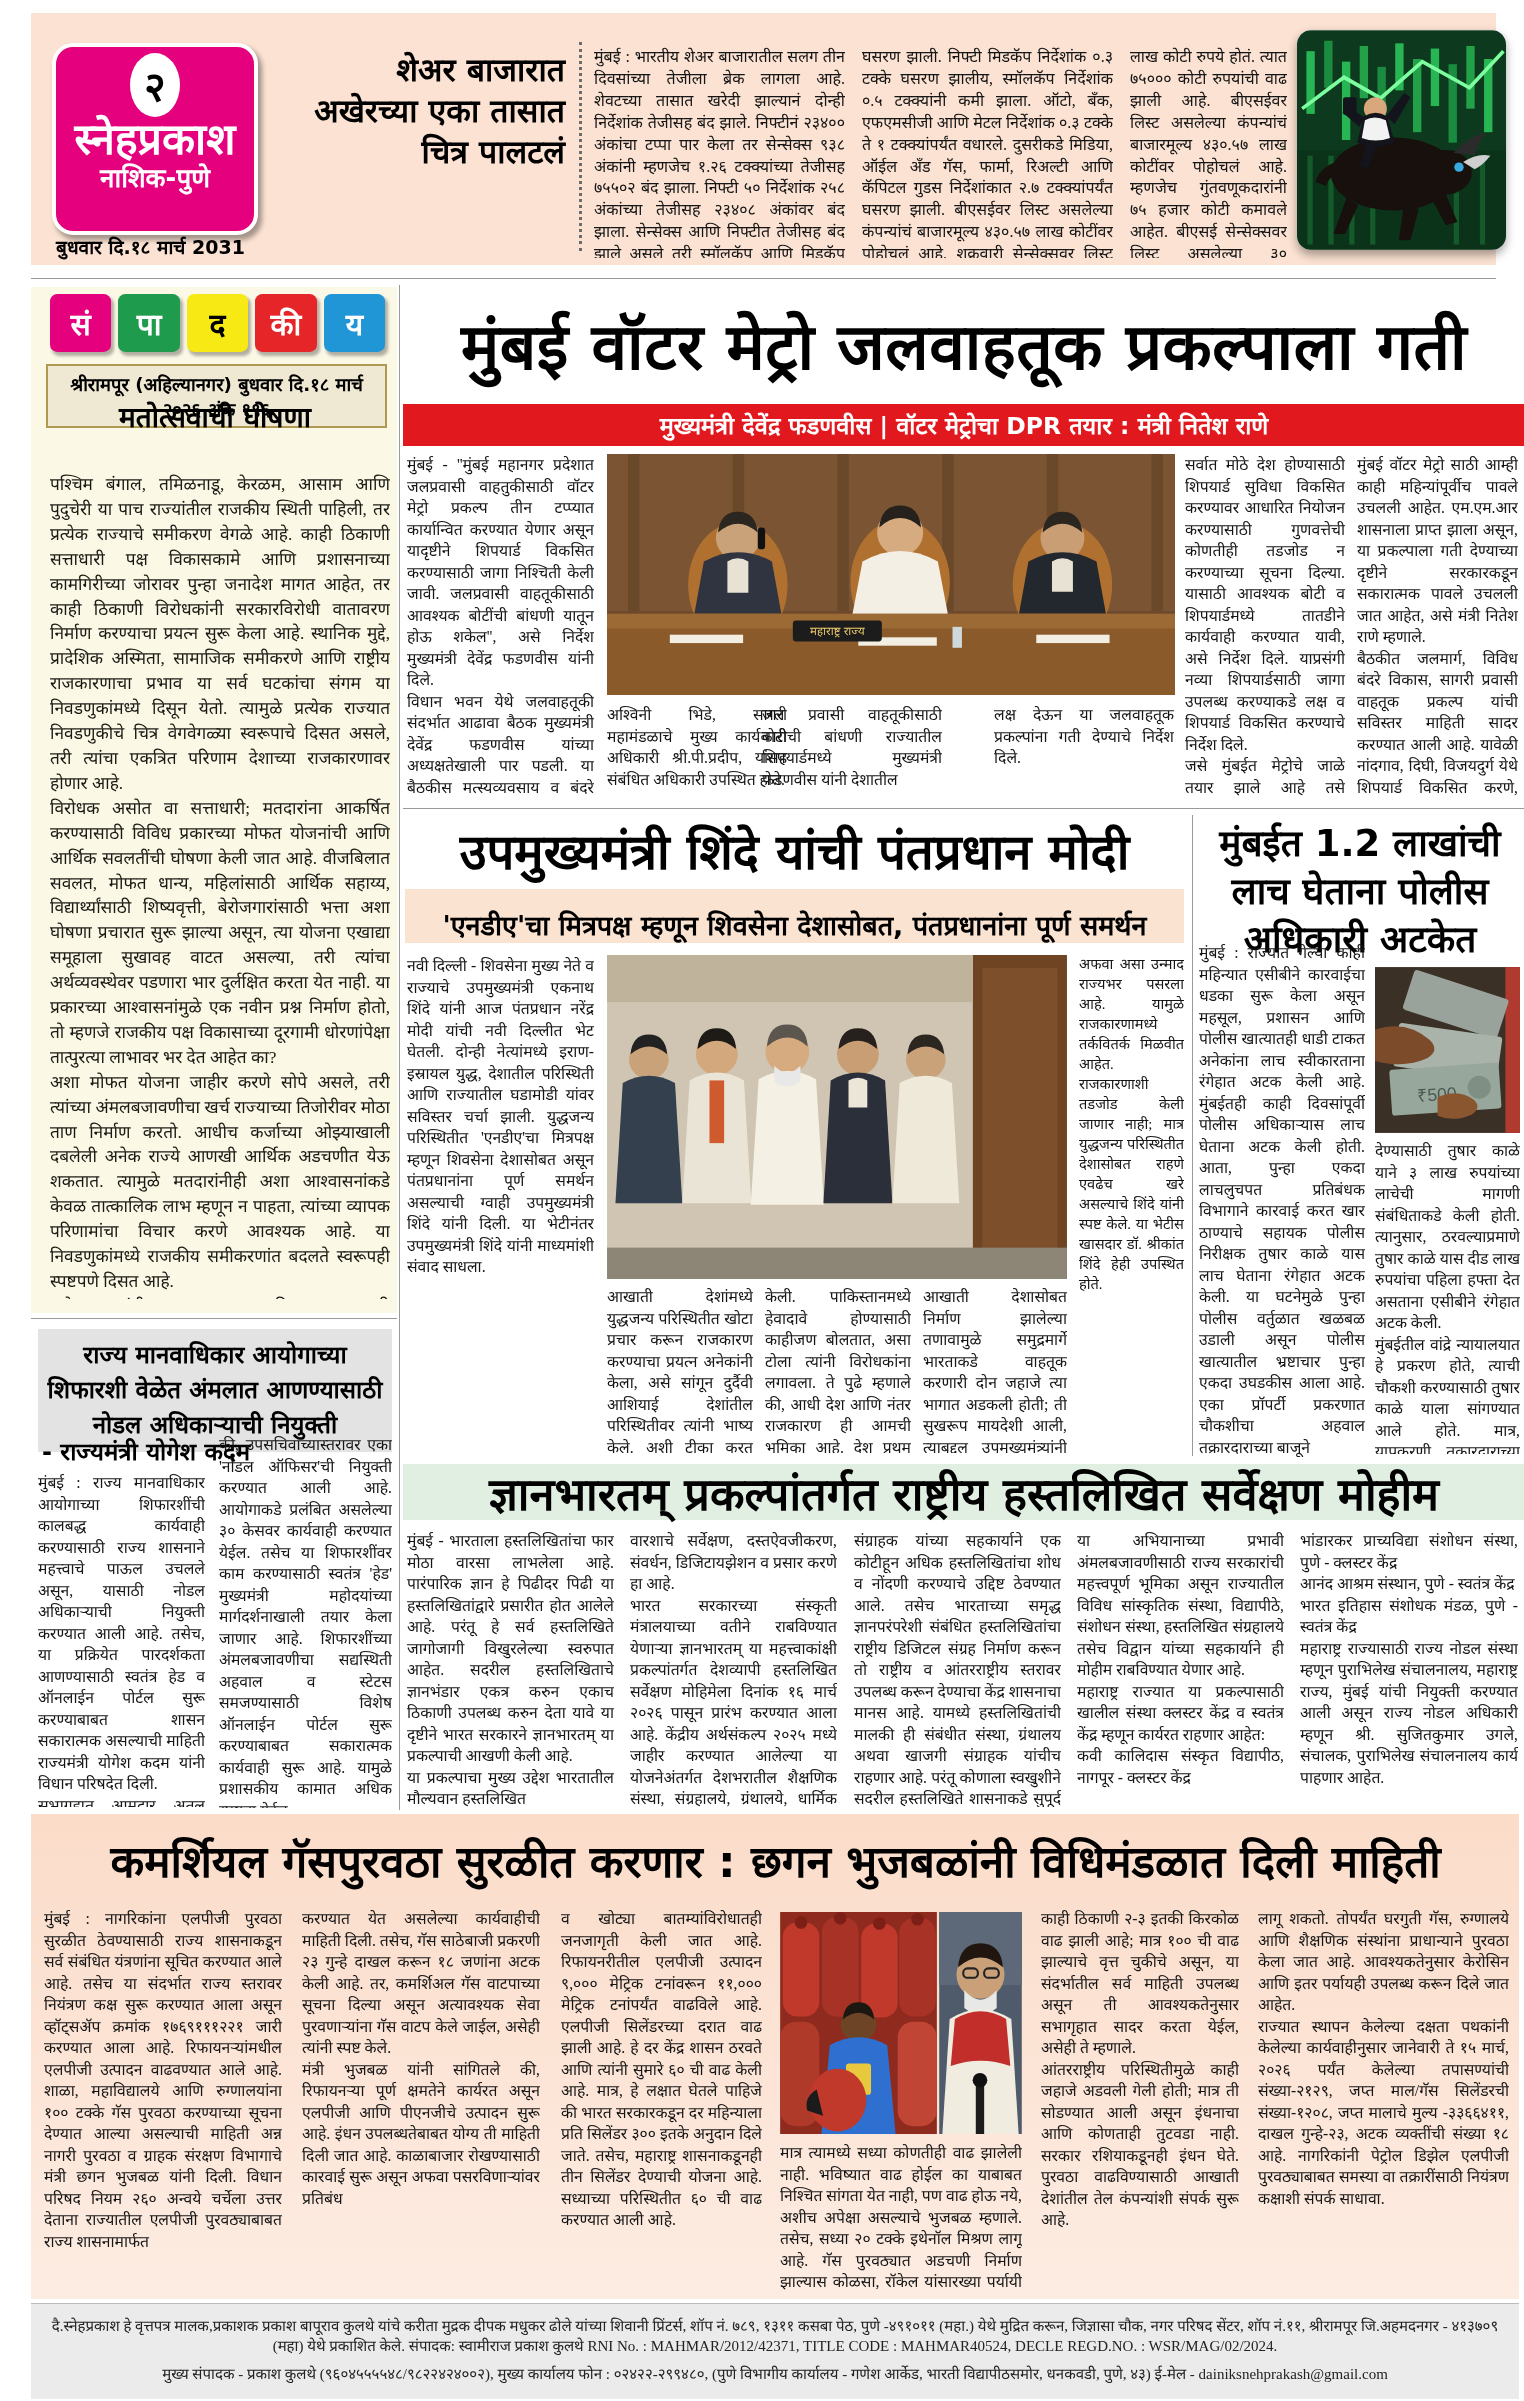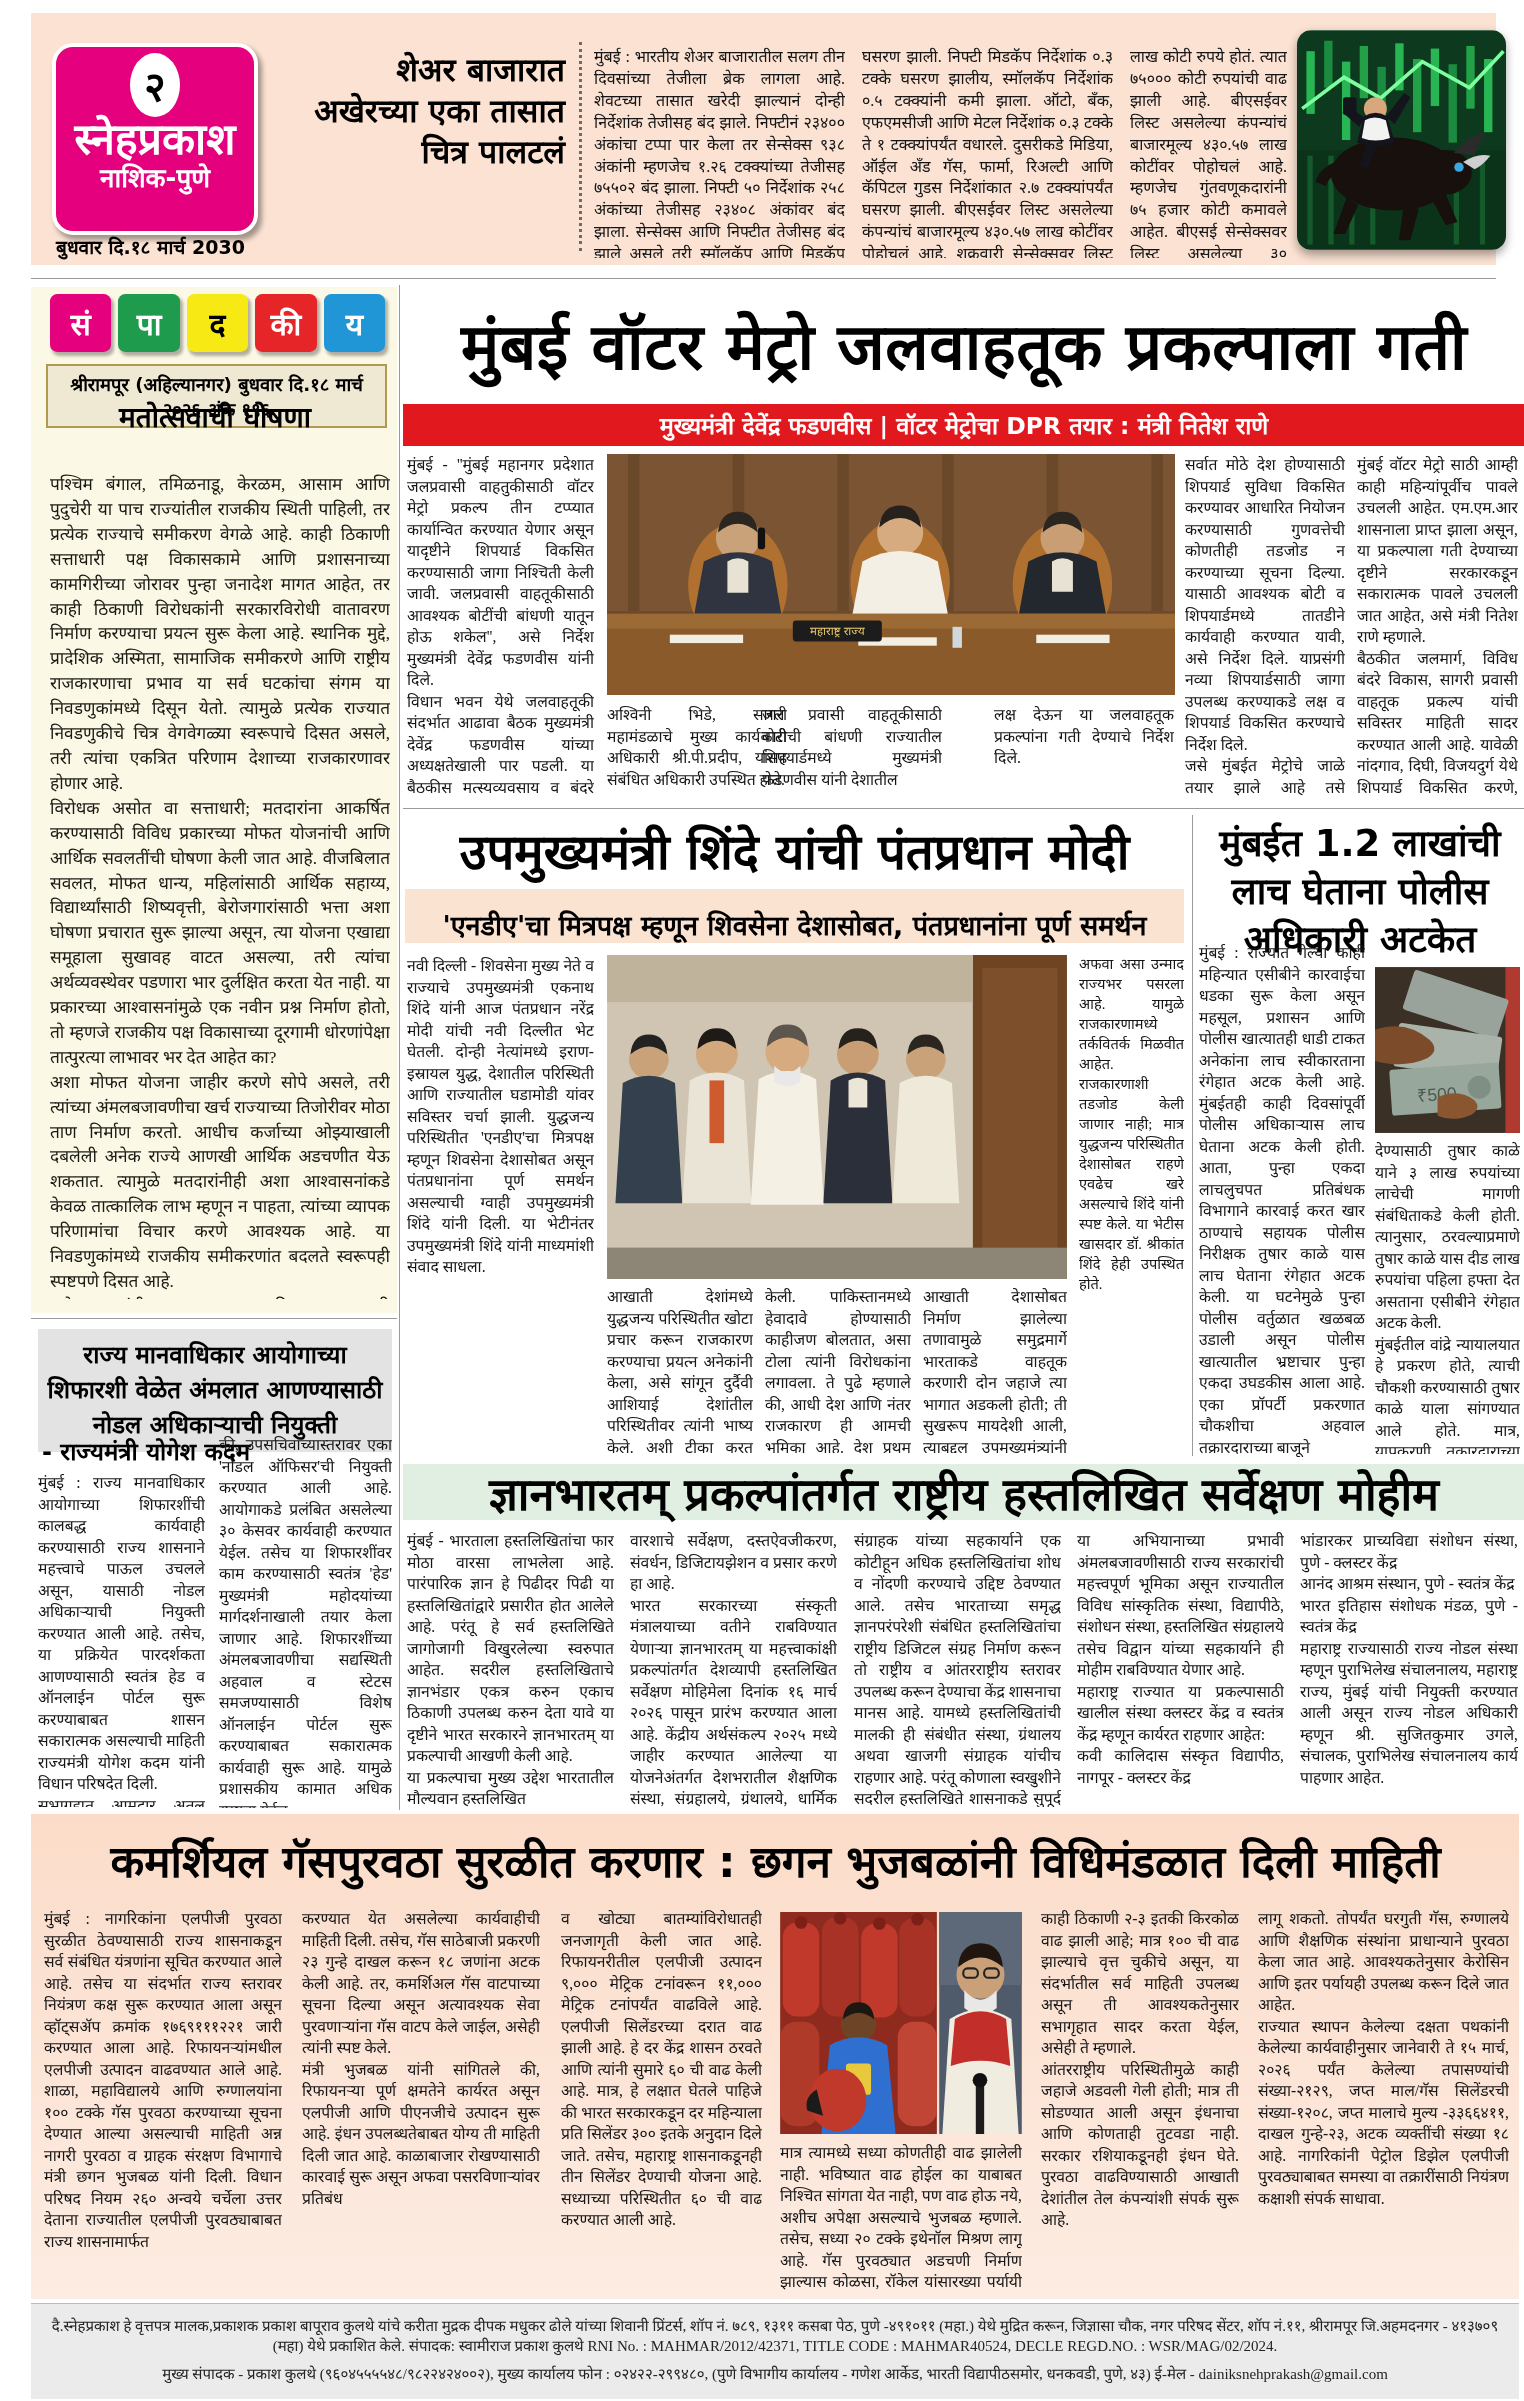--- a/index.html
+++ b/index.html
@@ -29,7 +29,7 @@
     <div class="hd" style="font-size:43px;color:#fff;line-height:1.0;margin-top:1px;">स्नेहप्रकाश</div>
     <div class="hd" style="font-size:26px;color:#fff;line-height:1.1;margin-top:3.1px;">नाशिक-पुणे</div>
   </div>
-  <div class="abs hd center" style="left:46px;top:234px;width:209px;font-size:19px;">बुधवार दि.१८ मार्च 2030</div>
+  <div class="abs hd center" style="left:46px;top:234px;width:209px;font-size:19px;">बुधवार दि.१८ मार्च 2031</div>
 
   <div class="abs hd" style="left:293px;top:50px;width:272px;font-size:32px;line-height:1.28;text-align:right;">शेअर बाजारात अखेरच्या एका तासात चित्र पालटलं</div>
   <div class="abs" style="left:579px;top:42px;height:209px;border-left:3.1px dotted #6b6b6b;"></div>

